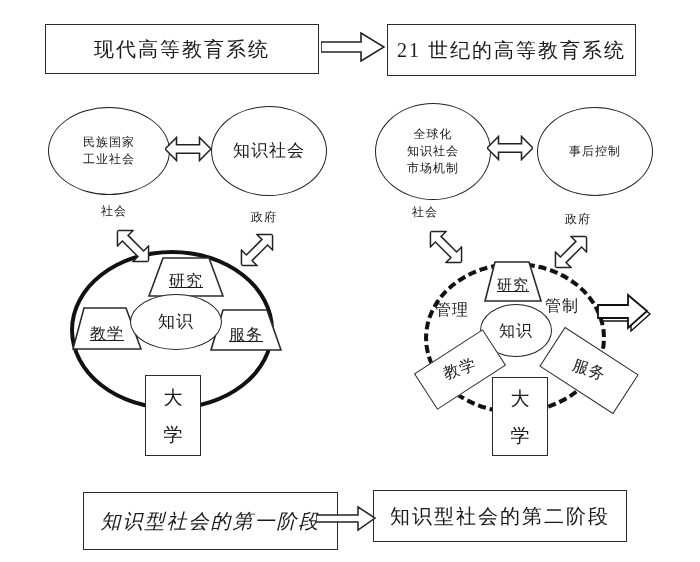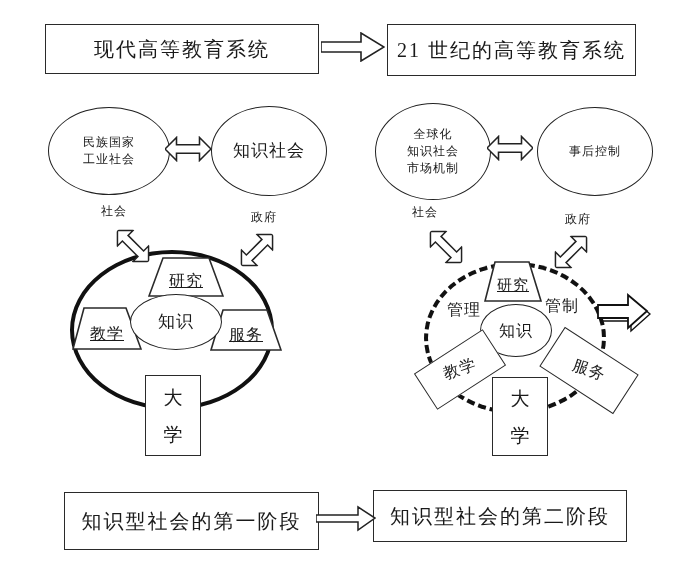--- a/index.html
+++ b/index.html
@@ -143,7 +143,7 @@
     <div class="shape-label" style="top:15px;font-size:15px;">研究</div>
   </div>
 
-  <div class="abs small-label z2" style="left:447px;top:300px;">管理</div>
+  <div class="abs small-label z2" style="left:435px;top:300px;">管理</div>
   <div class="abs small-label z2" style="left:545px;top:296px;">管制</div>
 
   <div class="abs ellipse z3" style="left:480px;top:304px;width:70px;height:51px;font-size:16px;">

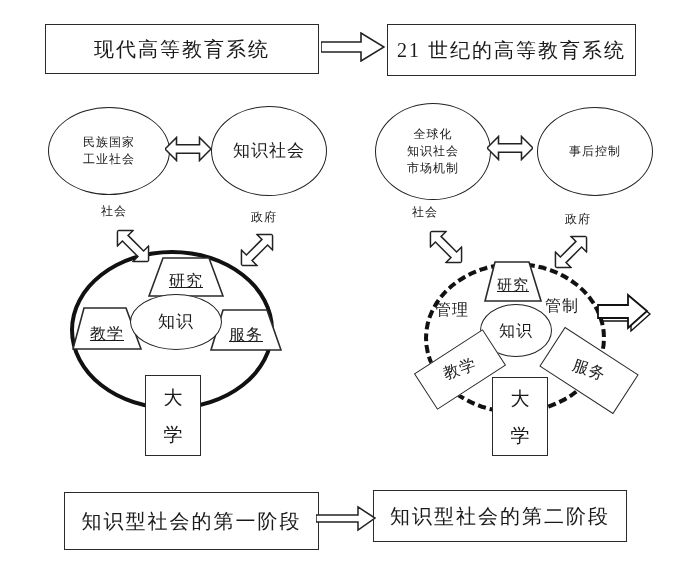--- a/index.html
+++ b/index.html
@@ -170,7 +170,7 @@
     </svg>
   </div>
 
-  <div class="abs box" style="left:64px;top:492px;width:253px;height:56px;">
+  <div class="abs box" style="left:83px;top:492px;width:253px;height:56px;font-style:italic;">
     <span>知识型社会的第一阶段</span>
   </div>
 

